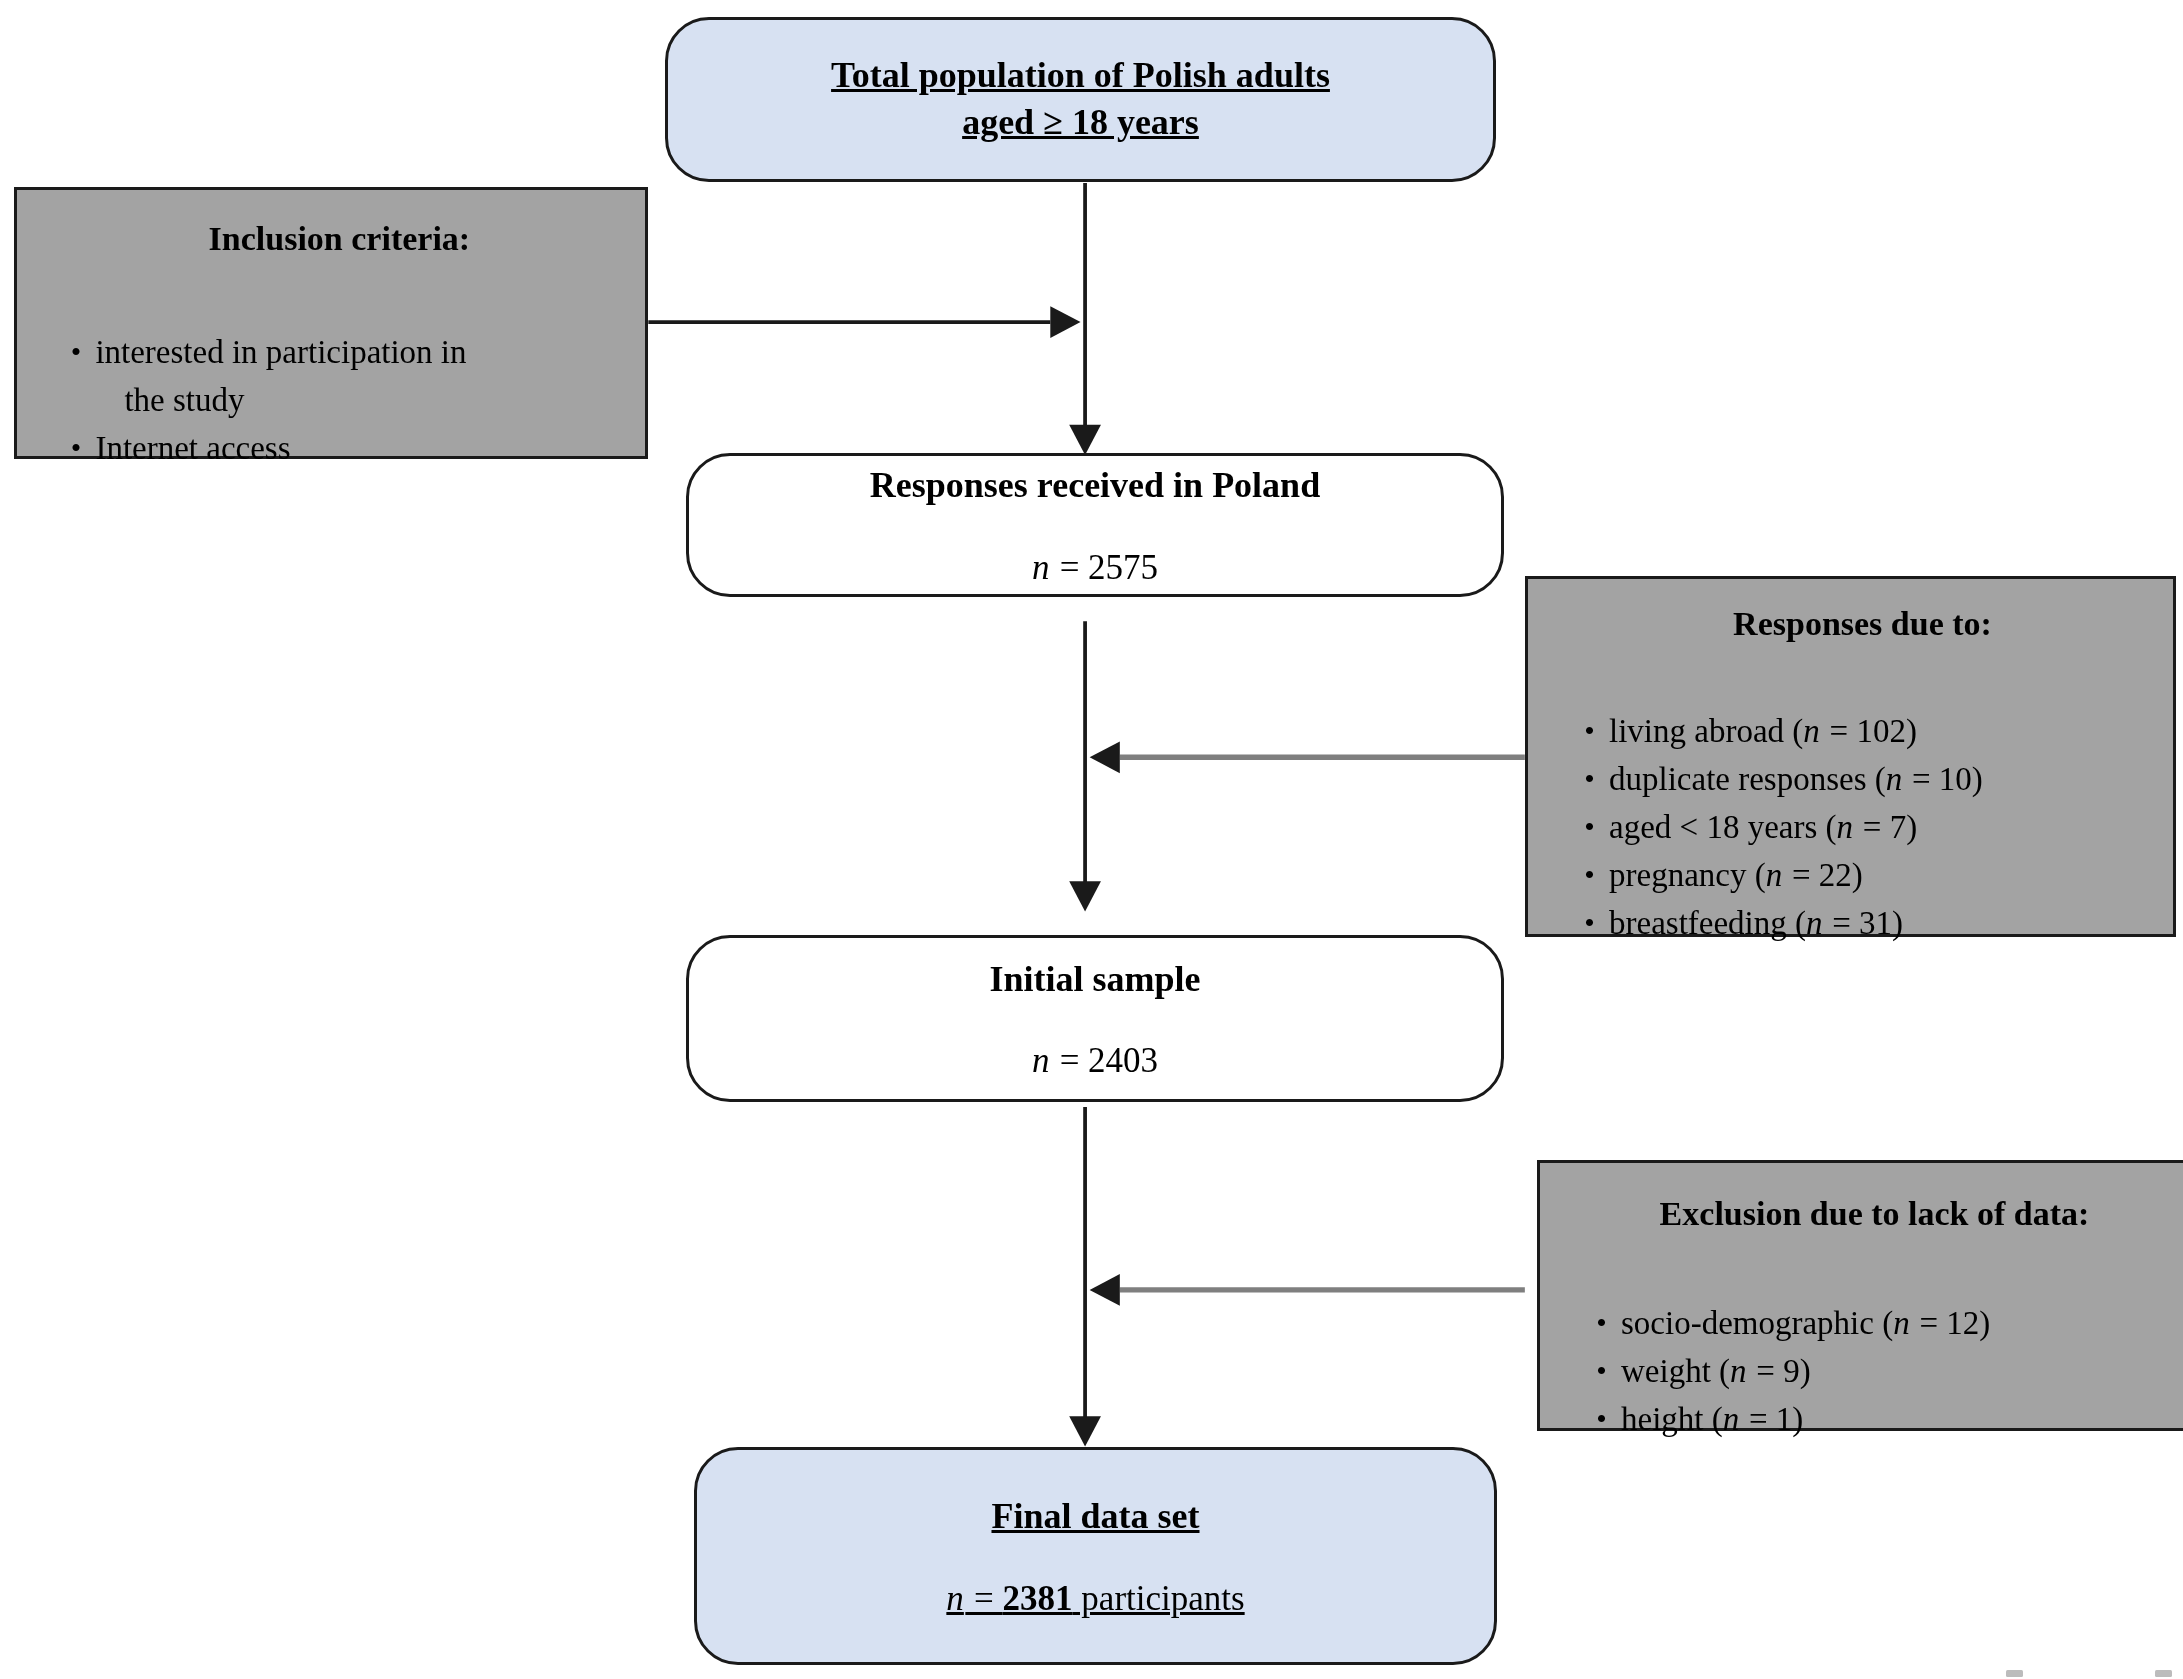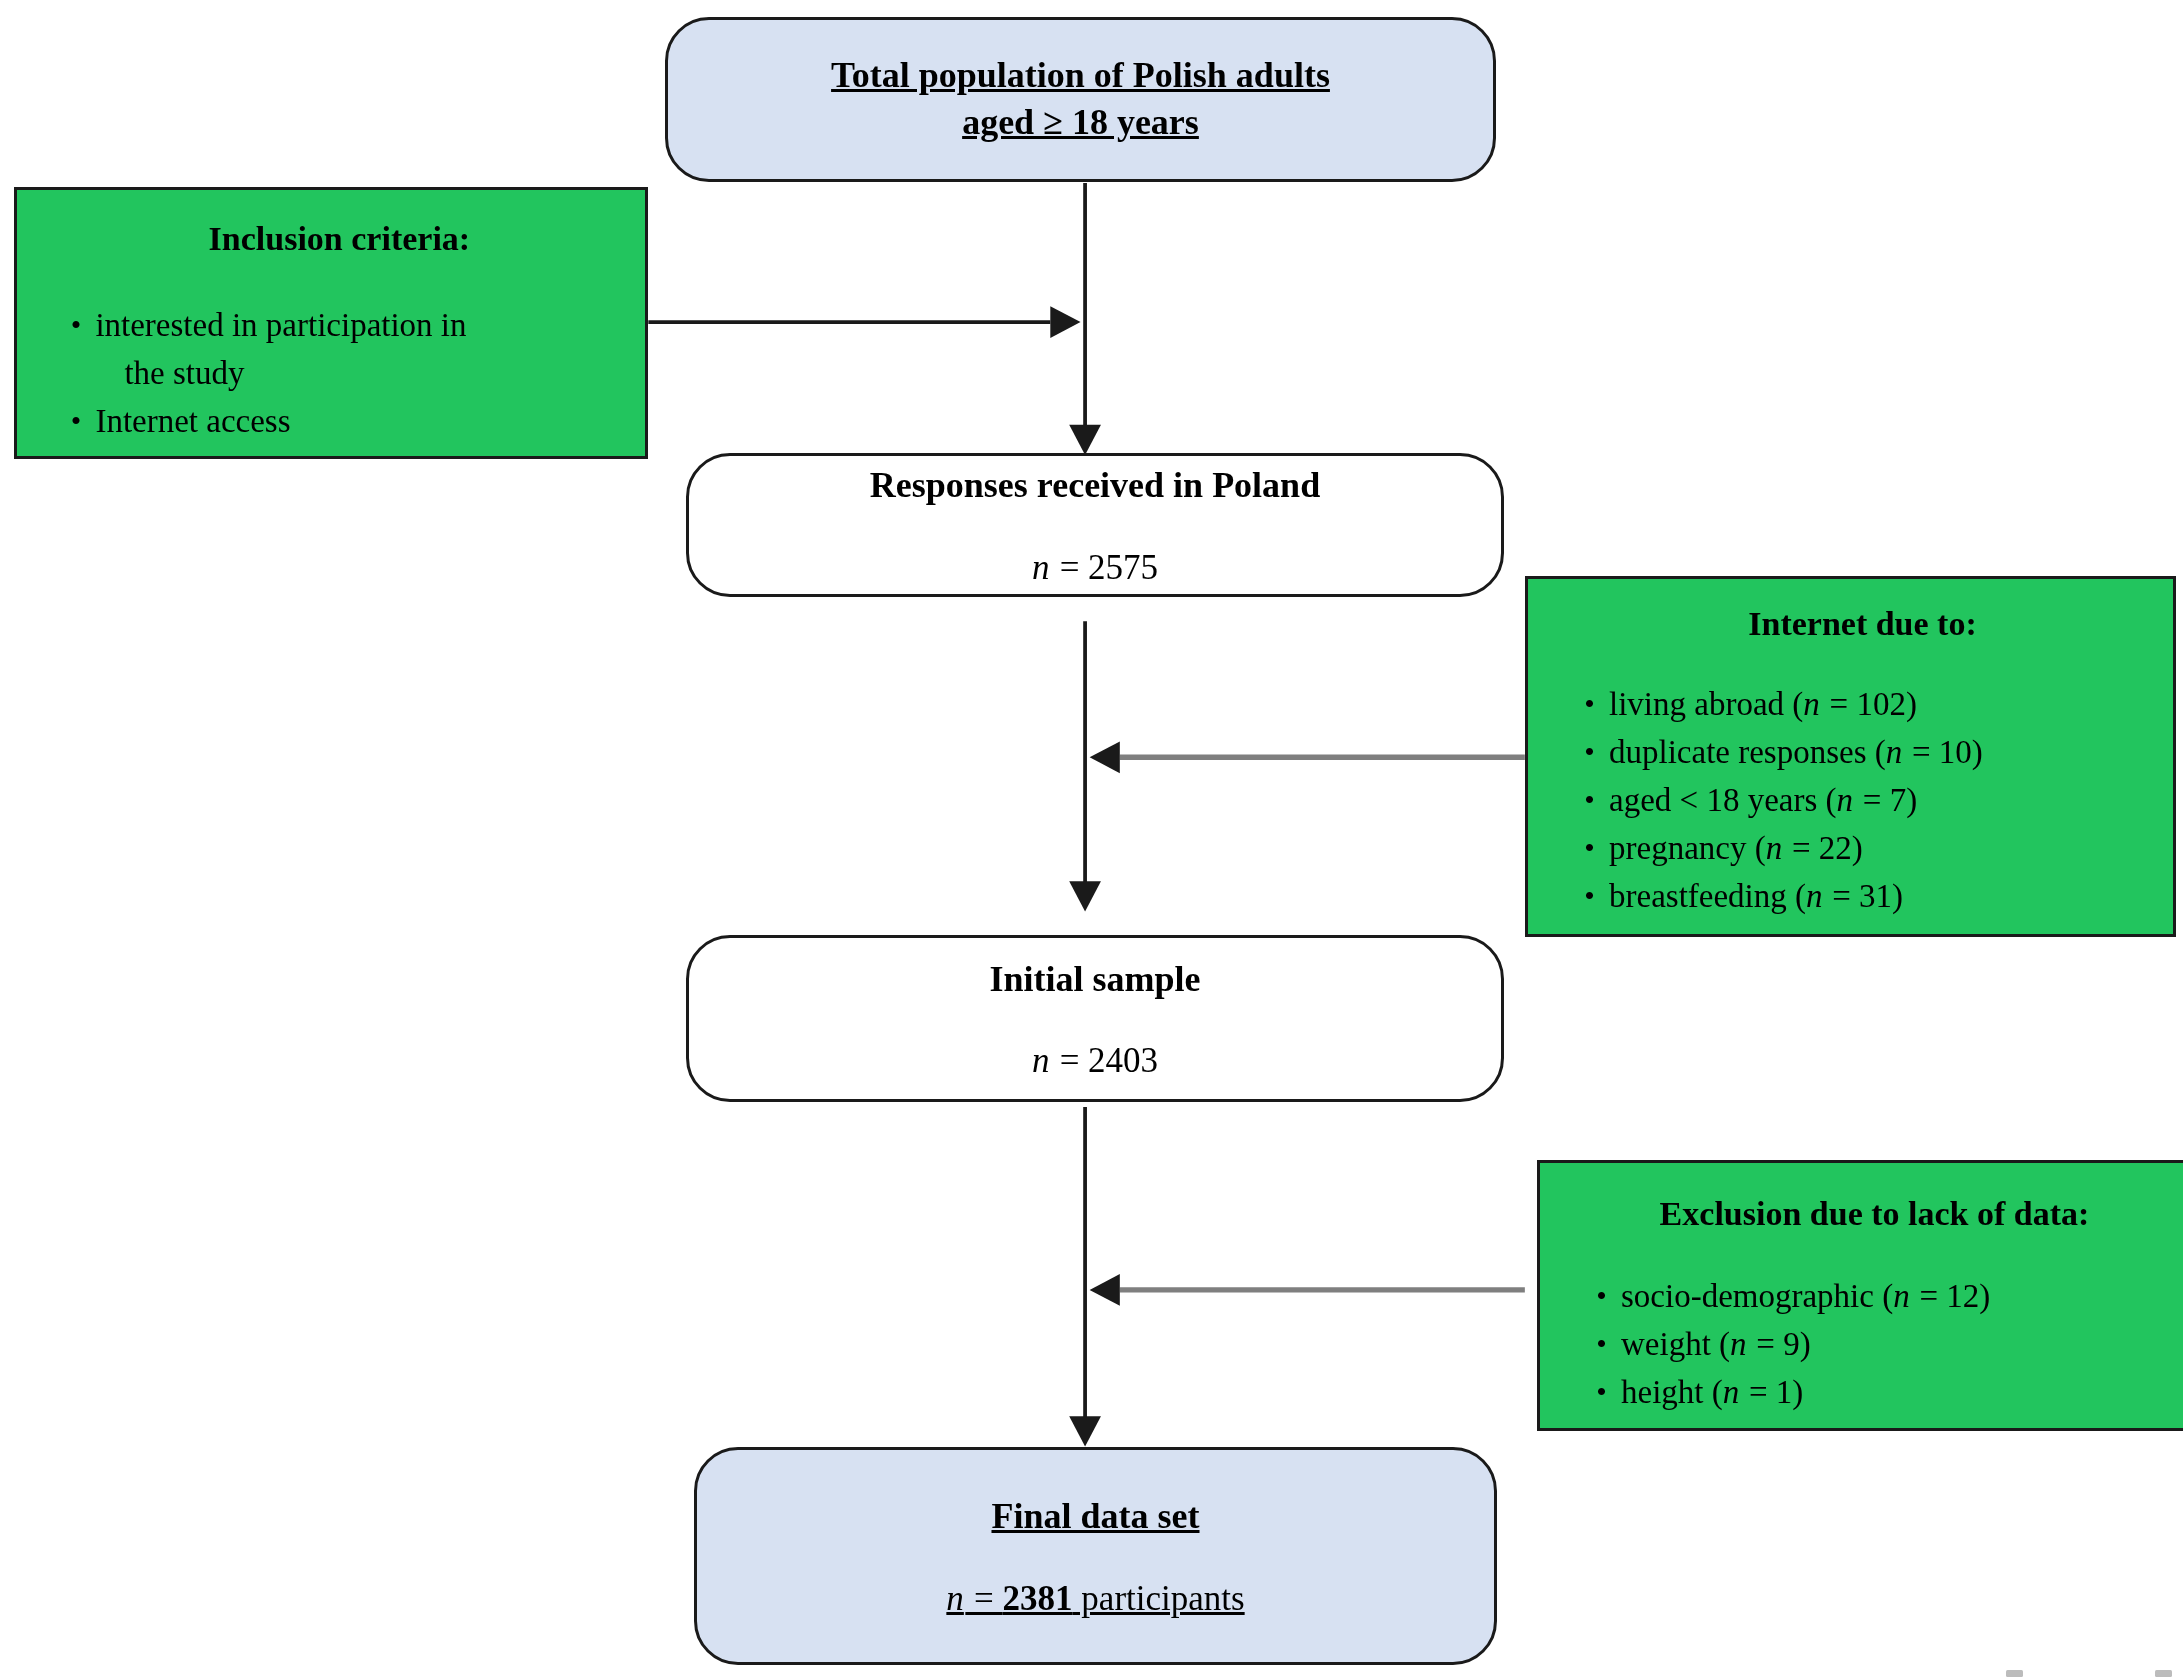--- a/index.html
+++ b/index.html
@@ -22,7 +22,7 @@
   }
   .rounded { border-radius: 44px; }
   .fill-highlight { background: #d7e1f2; text-decoration: underline; }
-  .fill-side { background: #22c55e; }
+  .fill-side { background: #a3a3a3; gap: 27px; }
   .fill-plain { background: #ffffff; }
 
   .node-title {

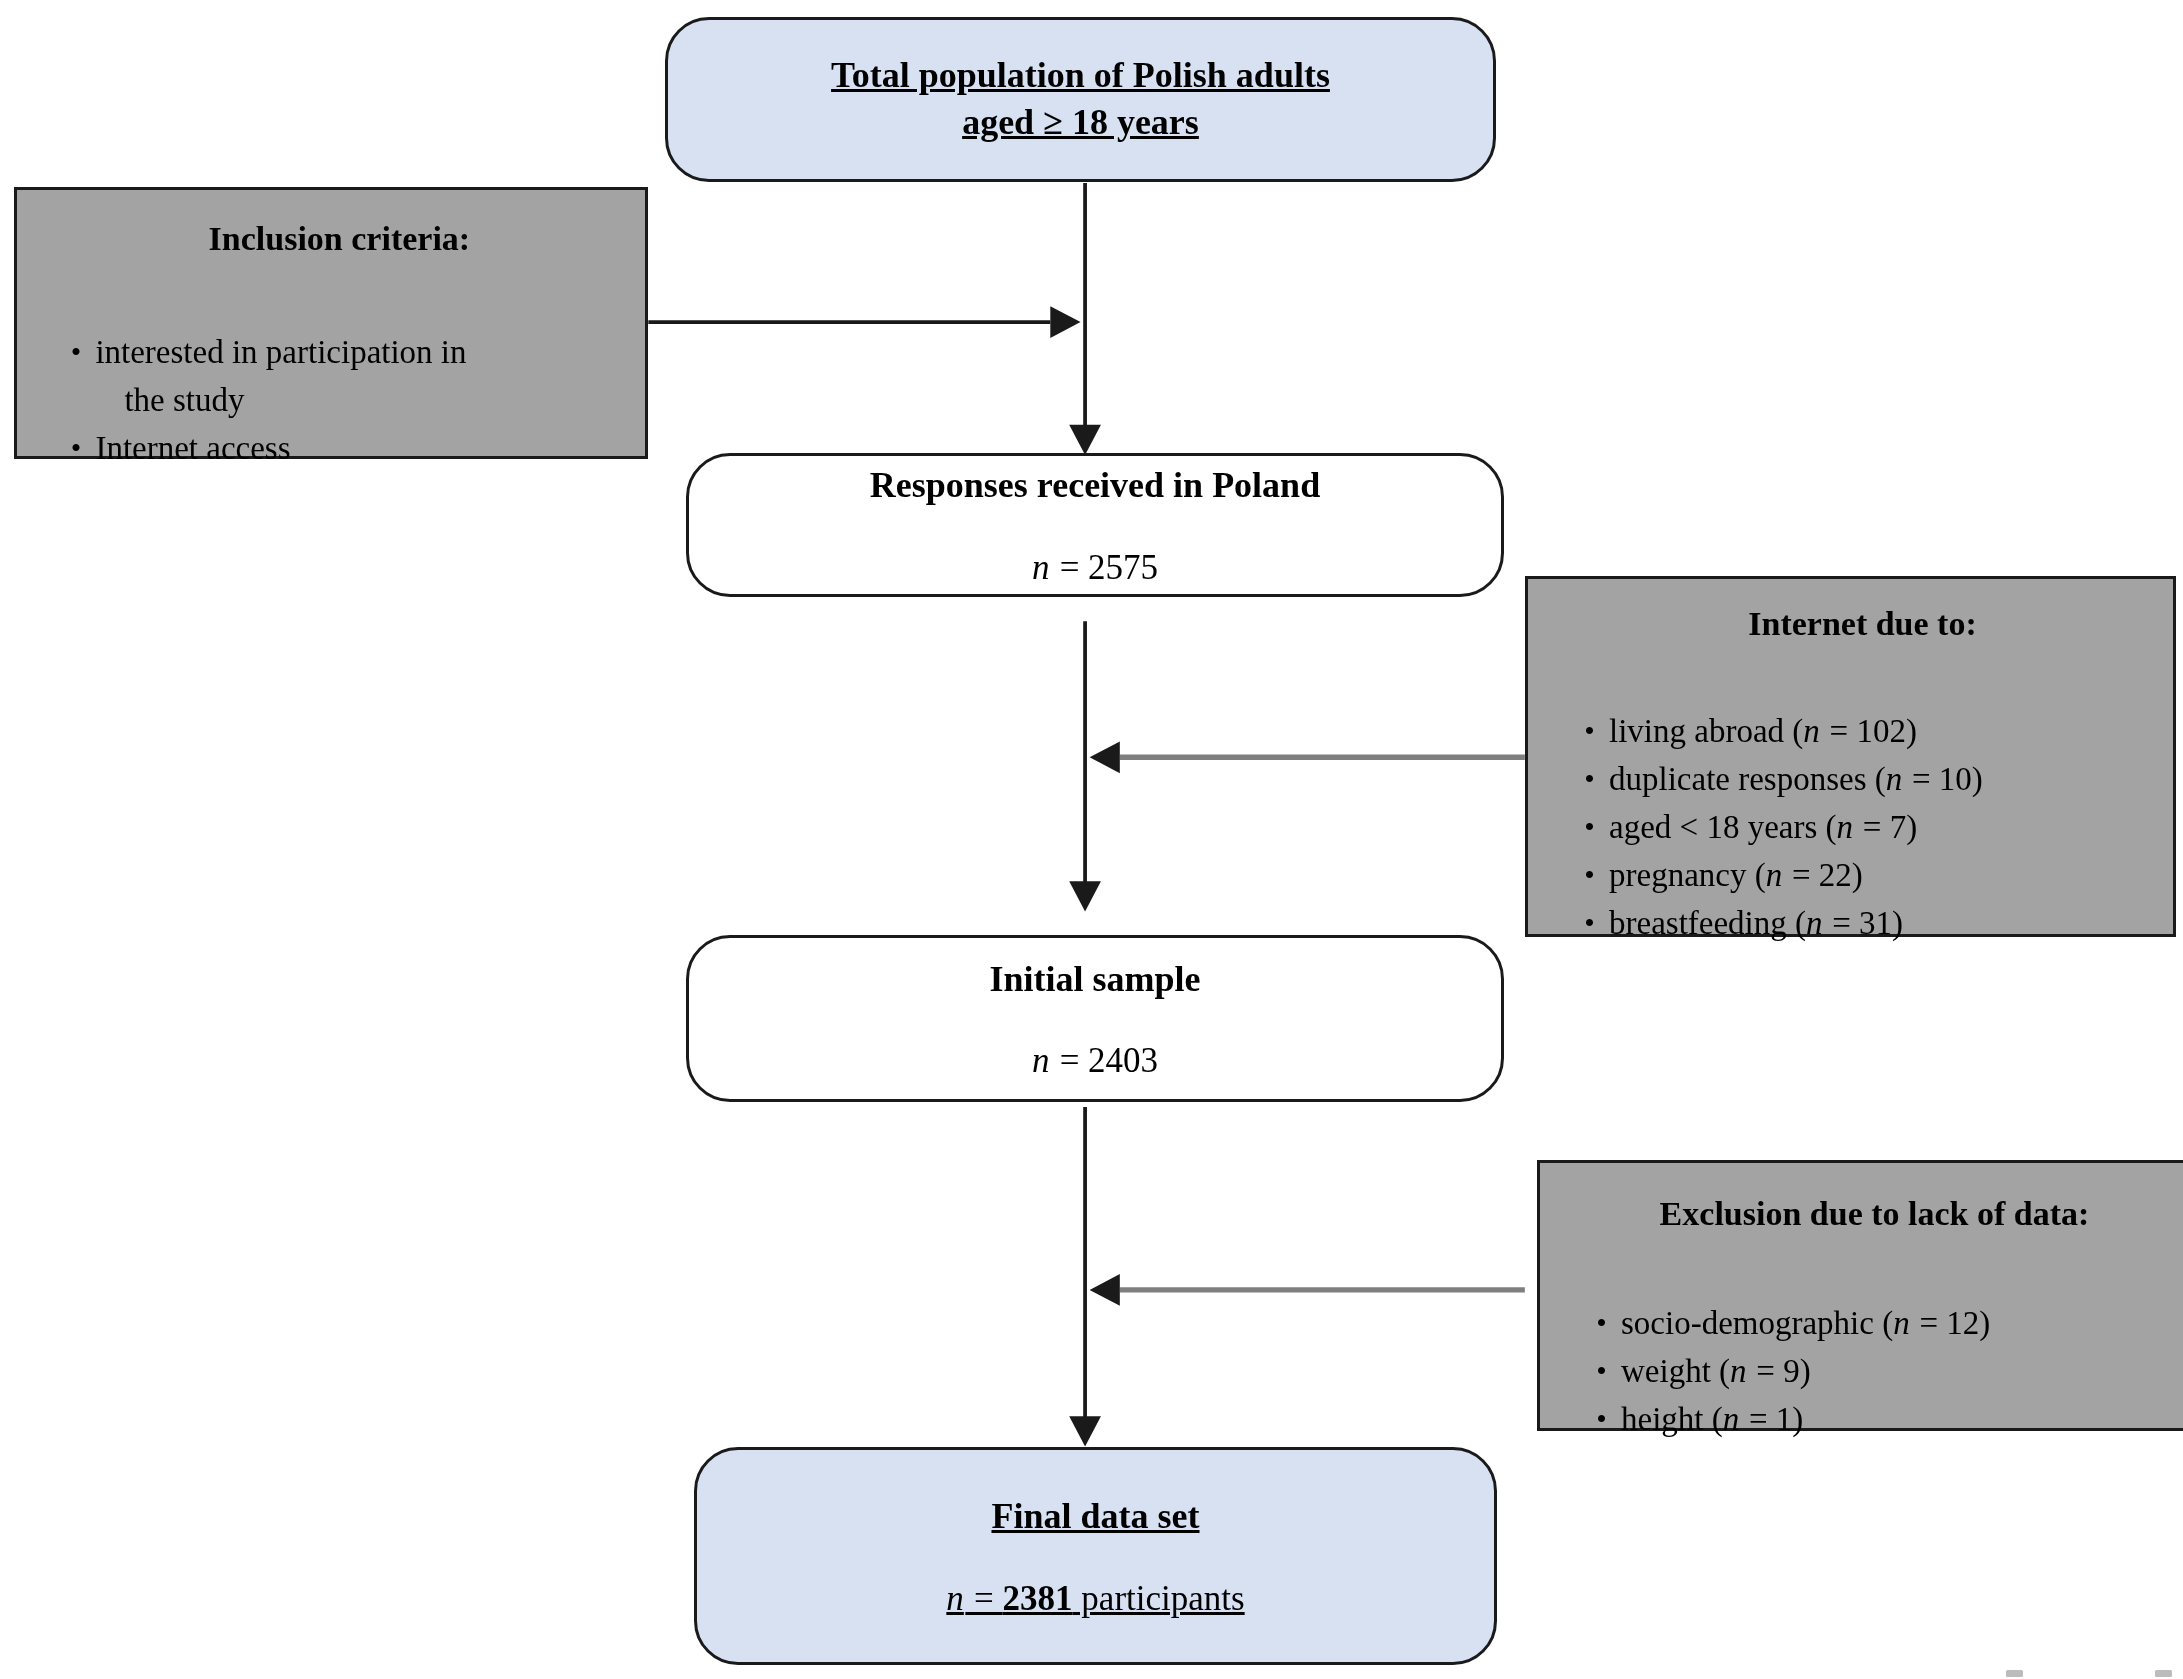--- a/index.html
+++ b/index.html
@@ -141,7 +141,7 @@
   </div>
 
   <div class="node fill-side side-box" style="left:1525px; top:576px; width:651px; height:361px; padding:23px 18px 0 42px;">
-    <div class="node-title">Internet due to:</div>
+    <div class="node-title">Responses due to:</div>
     <div class="bullets" style="margin-top:33px;">
 
         <div class="bullet">

